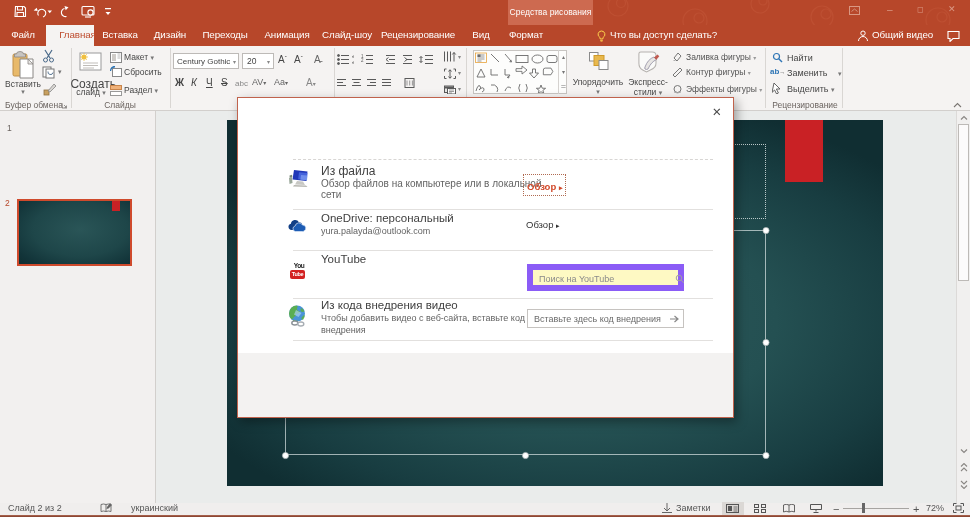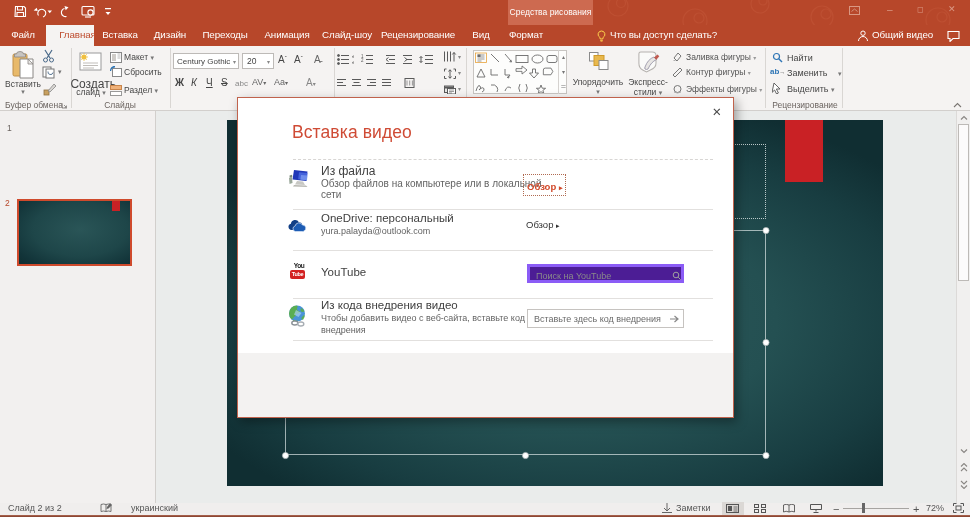--- a/index.html
+++ b/index.html
@@ -363,7 +363,6 @@
 <div class="abs" style="left:237px;top:97px;width:497px;height:321px;background:#fff;border:1px solid #c0624c;box-shadow:3px 4px 10px rgba(0,0,0,0.35)">
   <div class="abs" style="left:0;bottom:0;width:495px;height:64px;background:#f3f2f1"></div>
   <div class="abs" style="left:474px;top:7px;width:14px;height:14px;color:#4a4a4a;font-size:11.5px">✕</div>
-  <div class="abs" style="left:54px;top:24px;font-size:17.5px;font-weight:300;color:#cf4b35;letter-spacing:0.1px">Вставка видео</div>
 
   <div class="abs" style="left:55px;top:61px;width:420px;height:0;border-top:1px dashed #d8d6d4"></div>
   <div class="abs" style="left:55px;top:111px;width:420px;height:1px;background:#e2e0de"></div>

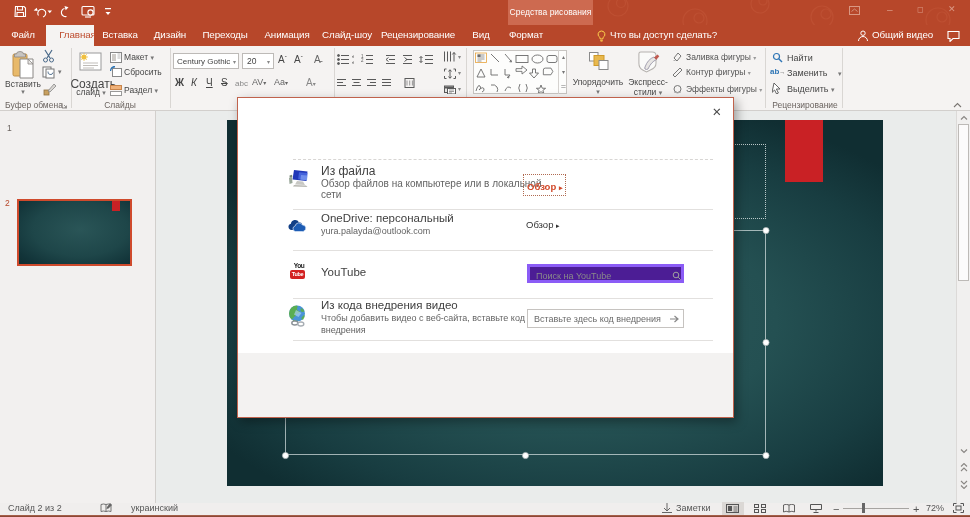--- a/index.html
+++ b/index.html
@@ -393,7 +393,7 @@
 
   <div class="abs" style="left:54px;top:164px;width:14px;height:7px;font-size:6.5px;font-weight:bold;color:#1a1a1a;text-align:center;letter-spacing:-0.5px">You</div>
   <div class="abs" style="left:52px;top:172px;width:15px;height:9px;background:#d32222;border-radius:2px;color:#fff;font-size:5.5px;font-weight:bold;text-align:center;line-height:9px;letter-spacing:-0.3px">Tube</div>
-  <div class="abs" style="left:83px;top:168px;font-size:11.5px;color:#404040">YouTube</div>
+  <div class="abs" style="left:83px;top:155px;font-size:11.5px;color:#404040">YouTube</div>
   <div class="abs" style="left:289px;top:166px;width:157px;height:19px;border:3px solid #8b5cf6;background:#4c1d95">
     <div class="abs" style="left:6px;top:4px;font-size:9px;color:#8a8a8a">Поиск на YouTube</div>
     <svg class="abs" style="left:142px;top:4px;width:10px;height:10px" viewBox="0 0 10 10">

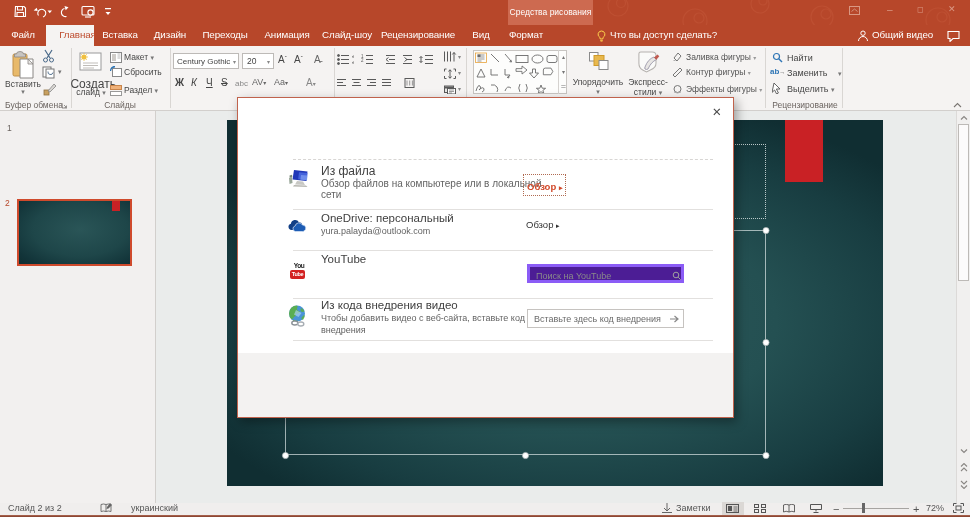--- a/index.html
+++ b/index.html
@@ -394,7 +394,7 @@
   <div class="abs" style="left:54px;top:164px;width:14px;height:7px;font-size:6.5px;font-weight:bold;color:#1a1a1a;text-align:center;letter-spacing:-0.5px">You</div>
   <div class="abs" style="left:52px;top:172px;width:15px;height:9px;background:#d32222;border-radius:2px;color:#fff;font-size:5.5px;font-weight:bold;text-align:center;line-height:9px;letter-spacing:-0.3px">Tube</div>
   <div class="abs" style="left:83px;top:155px;font-size:11.5px;color:#404040">YouTube</div>
-  <div class="abs" style="left:289px;top:166px;width:157px;height:19px;border:3px solid #8b5cf6;background:#4c1d95">
+  <div class="abs" style="left:289px;top:166px;width:157px;height:27px;border:6px solid #8b5cf6;background:#fef9c3">
     <div class="abs" style="left:6px;top:4px;font-size:9px;color:#8a8a8a">Поиск на YouTube</div>
     <svg class="abs" style="left:142px;top:4px;width:10px;height:10px" viewBox="0 0 10 10">
         <circle cx="4" cy="4" r="2.8" fill="none" stroke="#a0a0a0"></circle>

